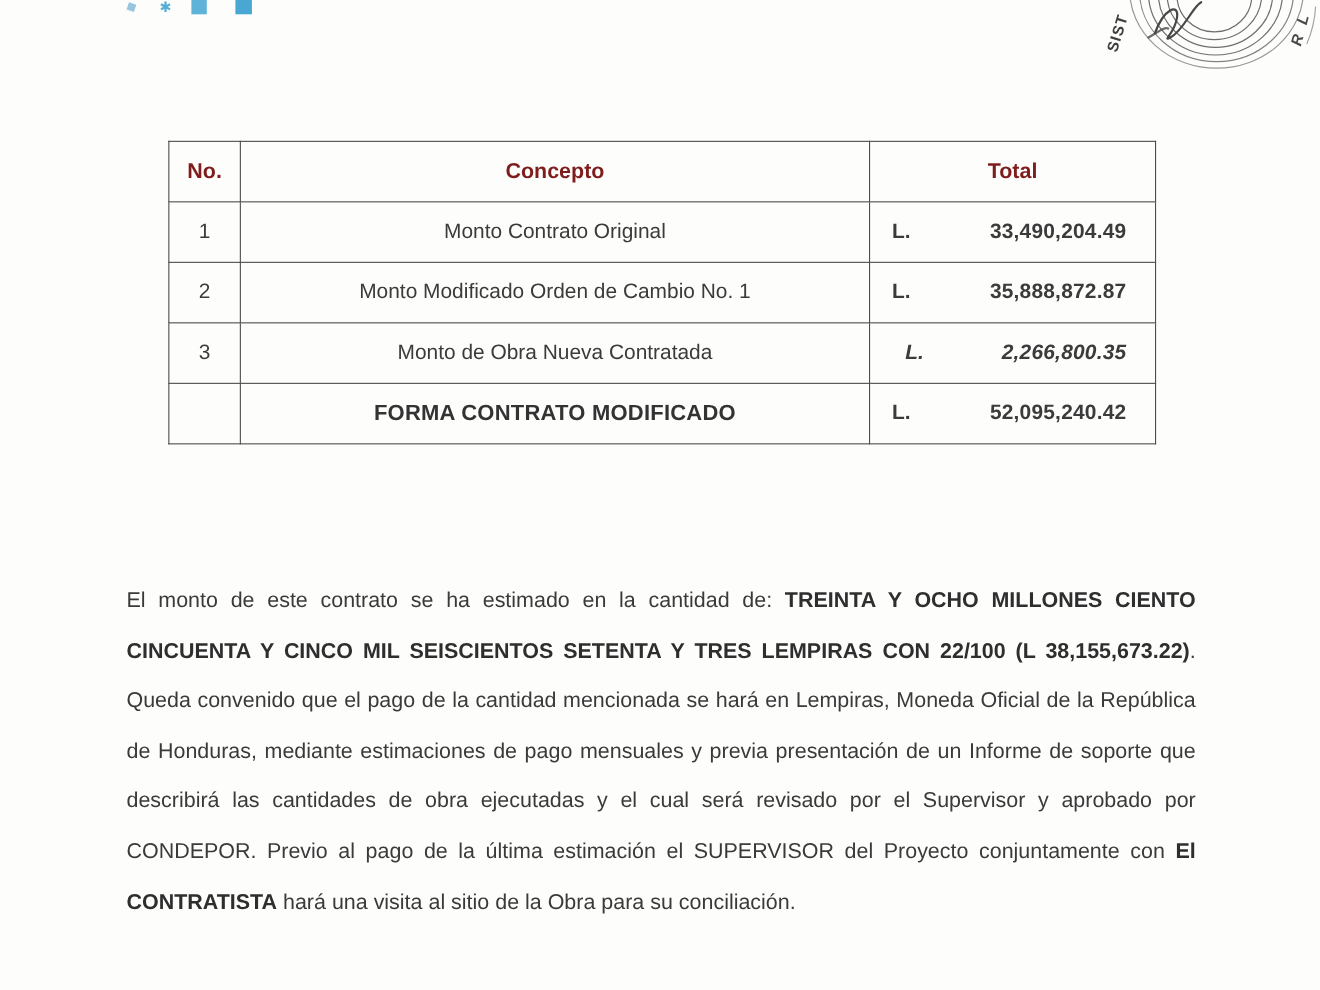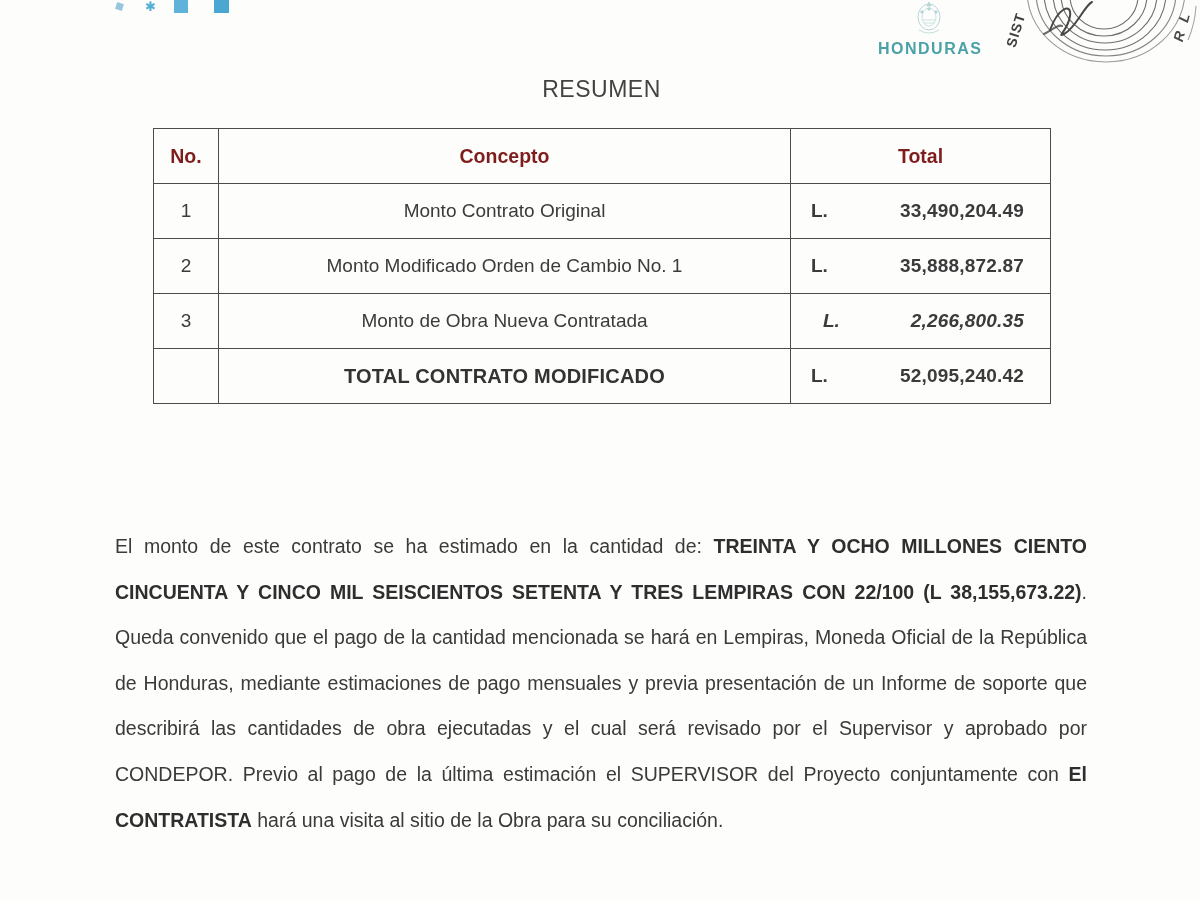--- a/index.html
+++ b/index.html
@@ -101,21 +101,6 @@
     </div>
   </div>
 
-  <div class="hn-logo">
-    <svg class="hn-emblem" width="44" height="38" viewBox="0 0 44 38">
-      <g fill="none" stroke="#9fc8ca" stroke-width="1">
-        <ellipse cx="22" cy="17" rx="11" ry="13"></ellipse>
-        <ellipse cx="22" cy="17" rx="7" ry="9" opacity=".7"></ellipse>
-        <path d="M22 2 L24 6 L20 6 Z" fill="#9fc8ca"></path>
-        <path d="M12 30 Q22 36 32 30" opacity=".8"></path>
-        <circle cx="15" cy="12" r="1.2" fill="#9fc8ca"></circle>
-        <circle cx="29" cy="12" r="1.2" fill="#9fc8ca"></circle>
-        <circle cx="22" cy="9" r="1.2" fill="#9fc8ca"></circle>
-        <path d="M16 20 h12 M17 23 h10" opacity=".7"></path>
-      </g>
-    </svg>
-    <div class="hn-word">HONDURAS</div>
-  </div>
 
   <div class="stamp">
     <svg width="208" height="85" viewBox="0 0 208 85">

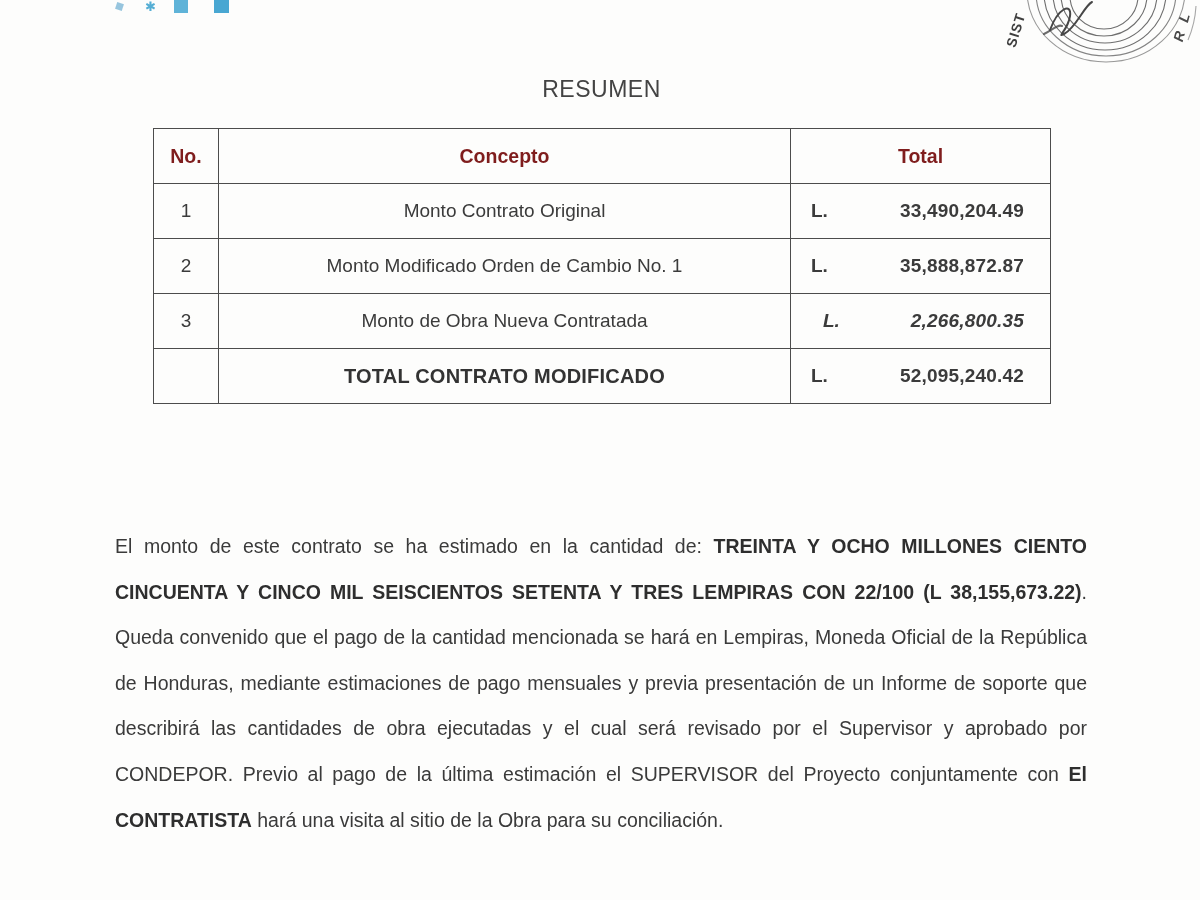--- a/index.html
+++ b/index.html
@@ -122,7 +122,6 @@
     <div class="stamp-right">R L</div>
   </div>
 
-  <div class="resumen">RESUMEN</div>
 
   <table class="summary-table">
     <colgroup>

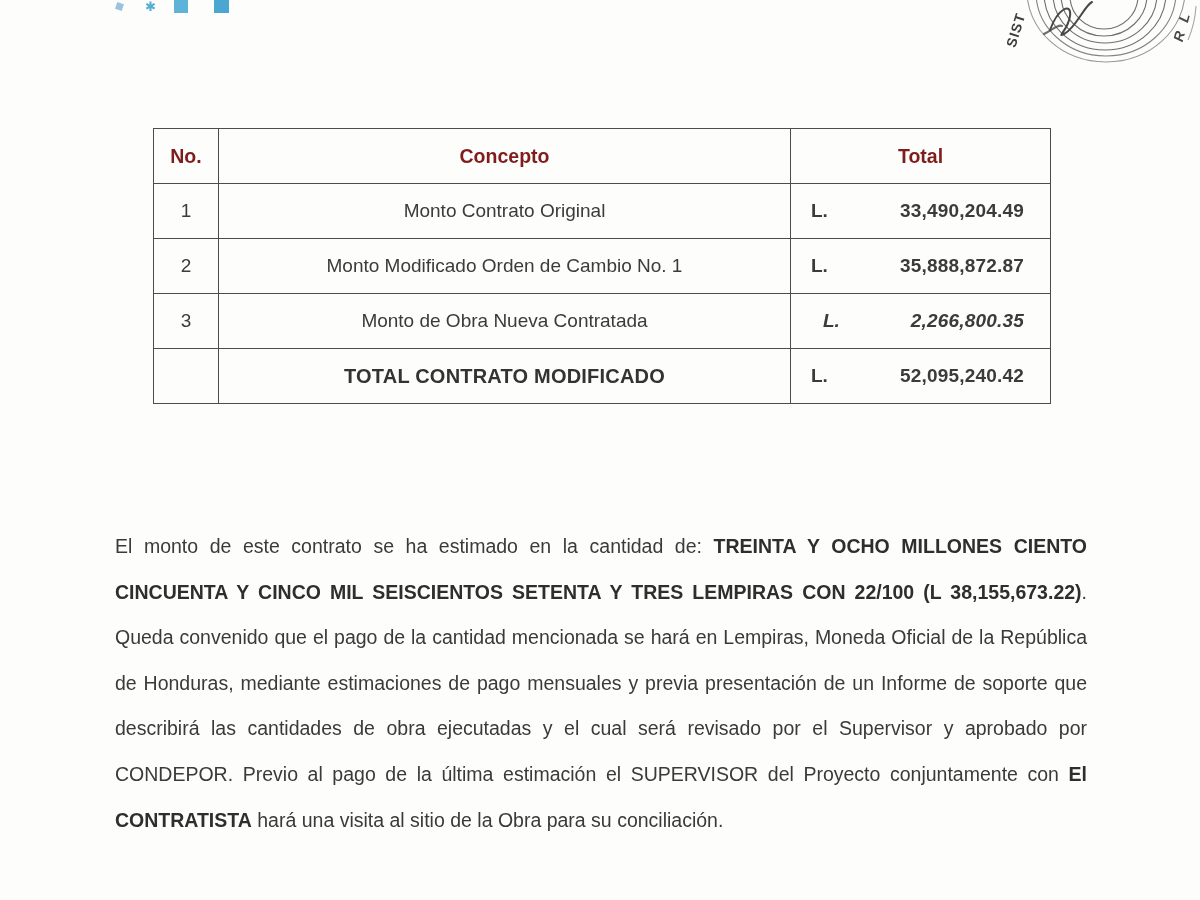--- a/index.html
+++ b/index.html
@@ -169,7 +169,7 @@
         </tr>
         <tr class="style-bold">
           <td class="row-no"></td>
-          <td class="row-concepto">TOTAL CONTRATO MODIFICADO</td>
+          <td class="row-concepto">FORMA CONTRATO MODIFICADO</td>
           <td class="row-total">
             <div class="total-wrap">
               <span class="currency">L.</span>

